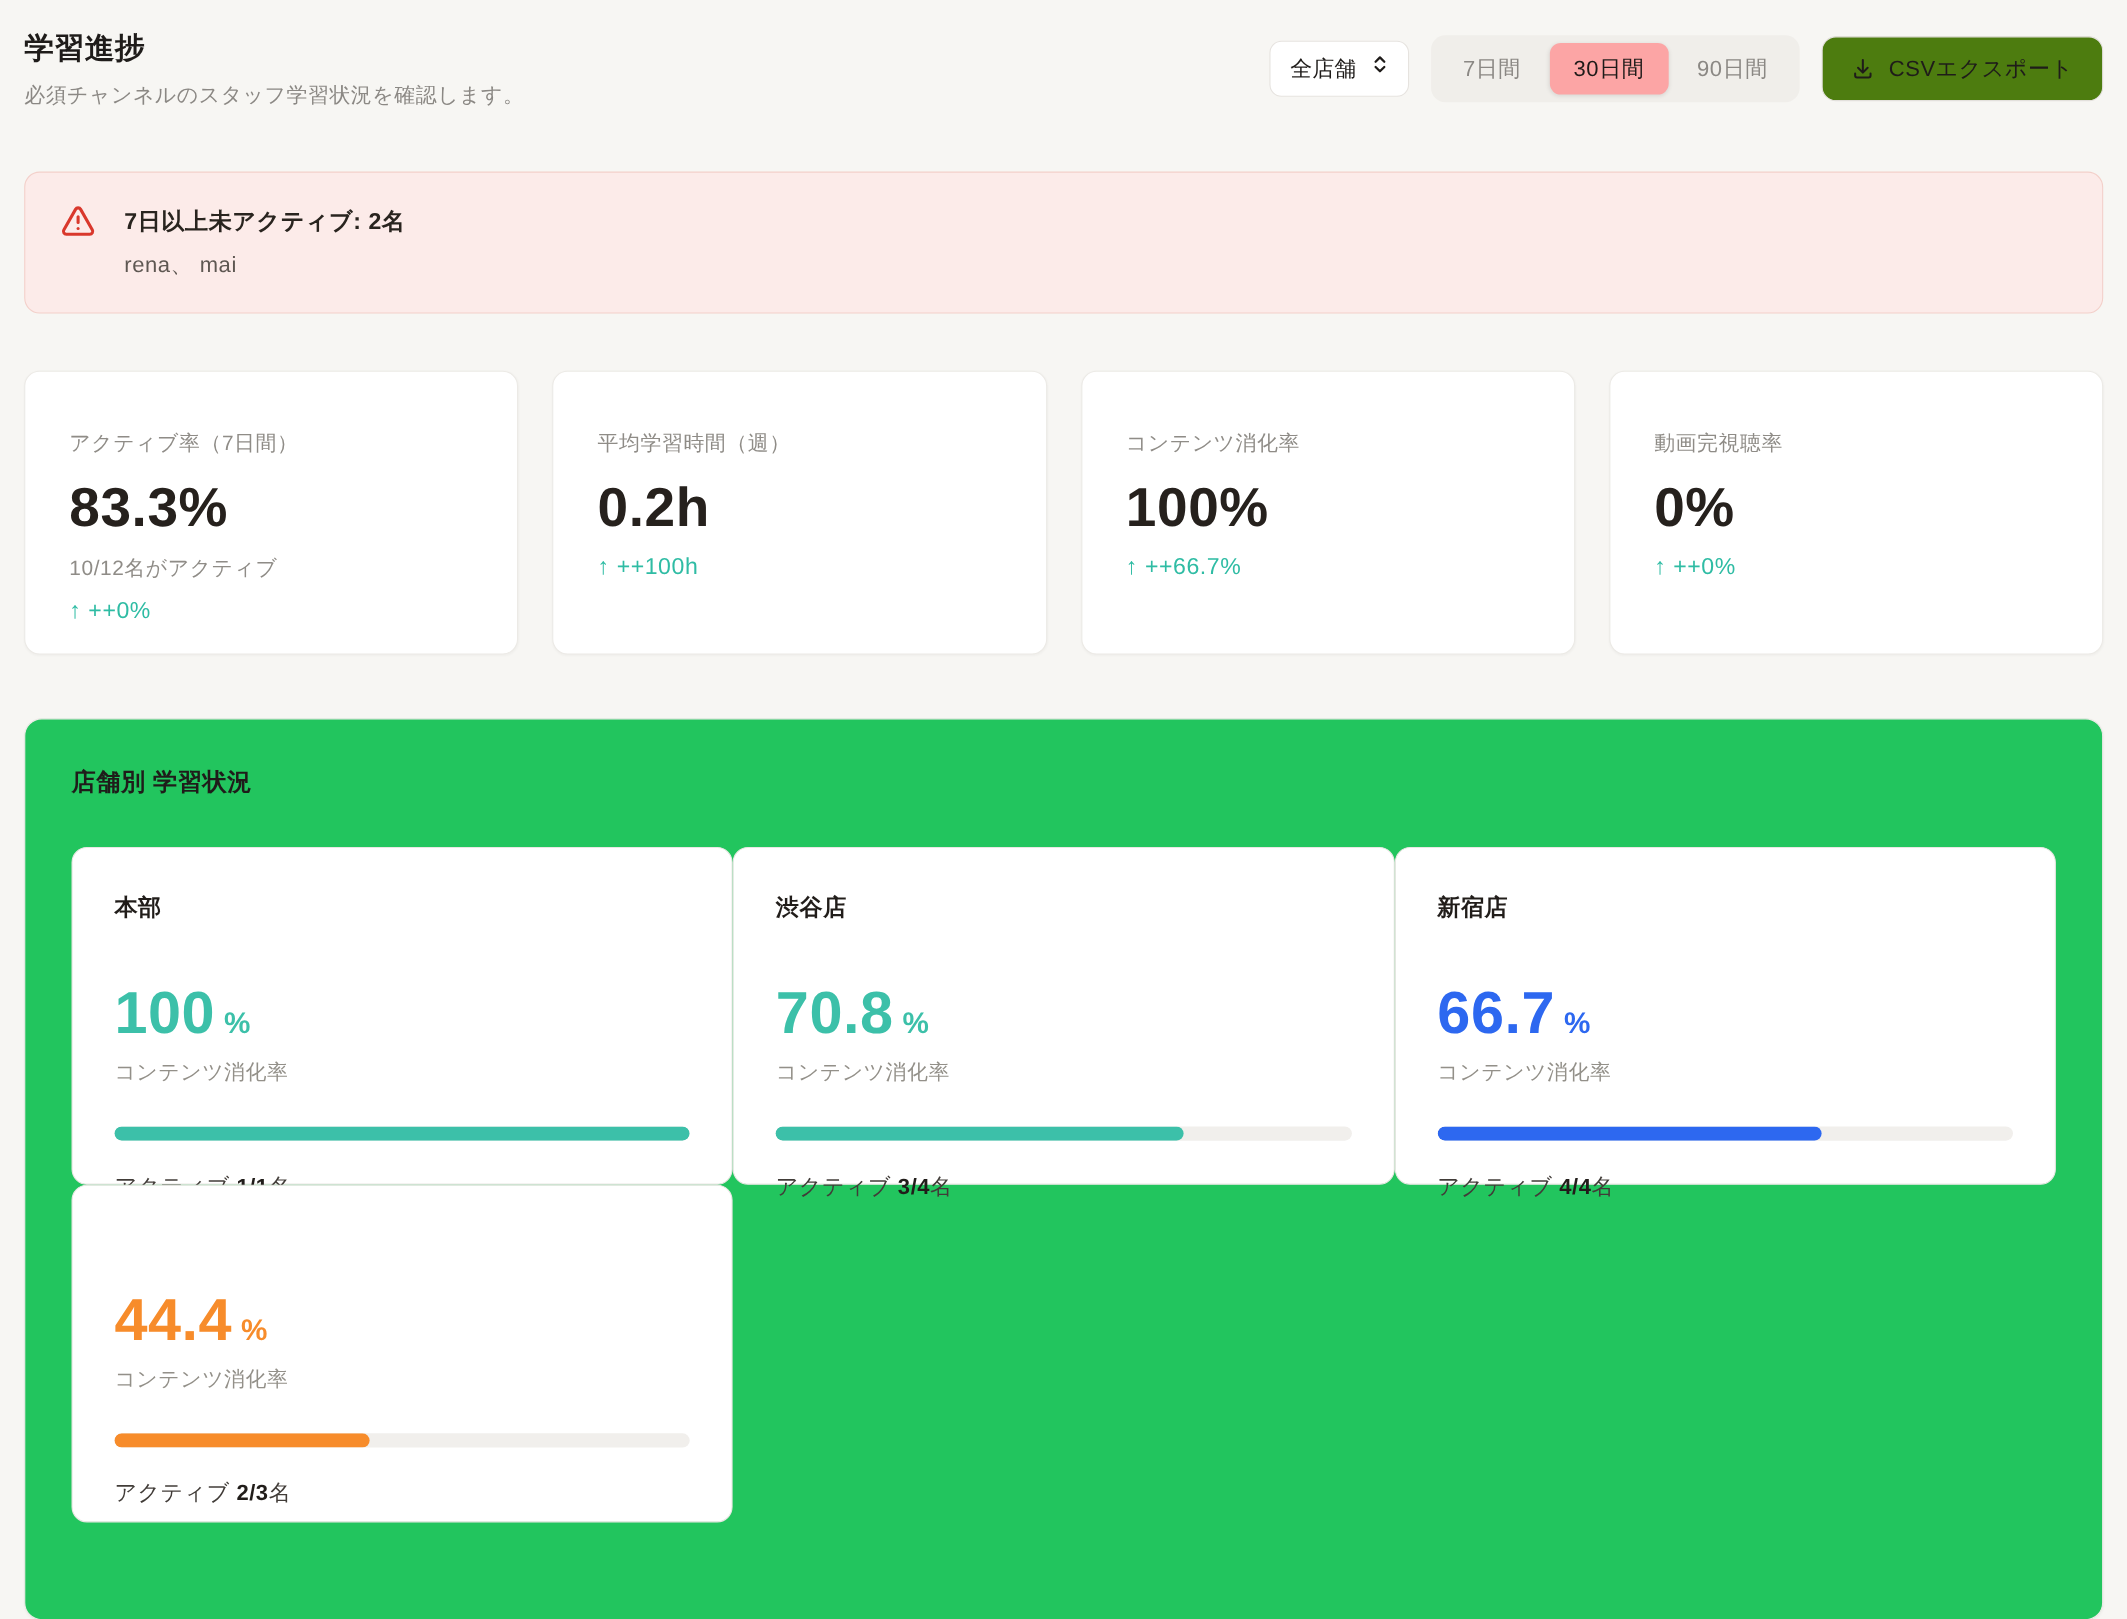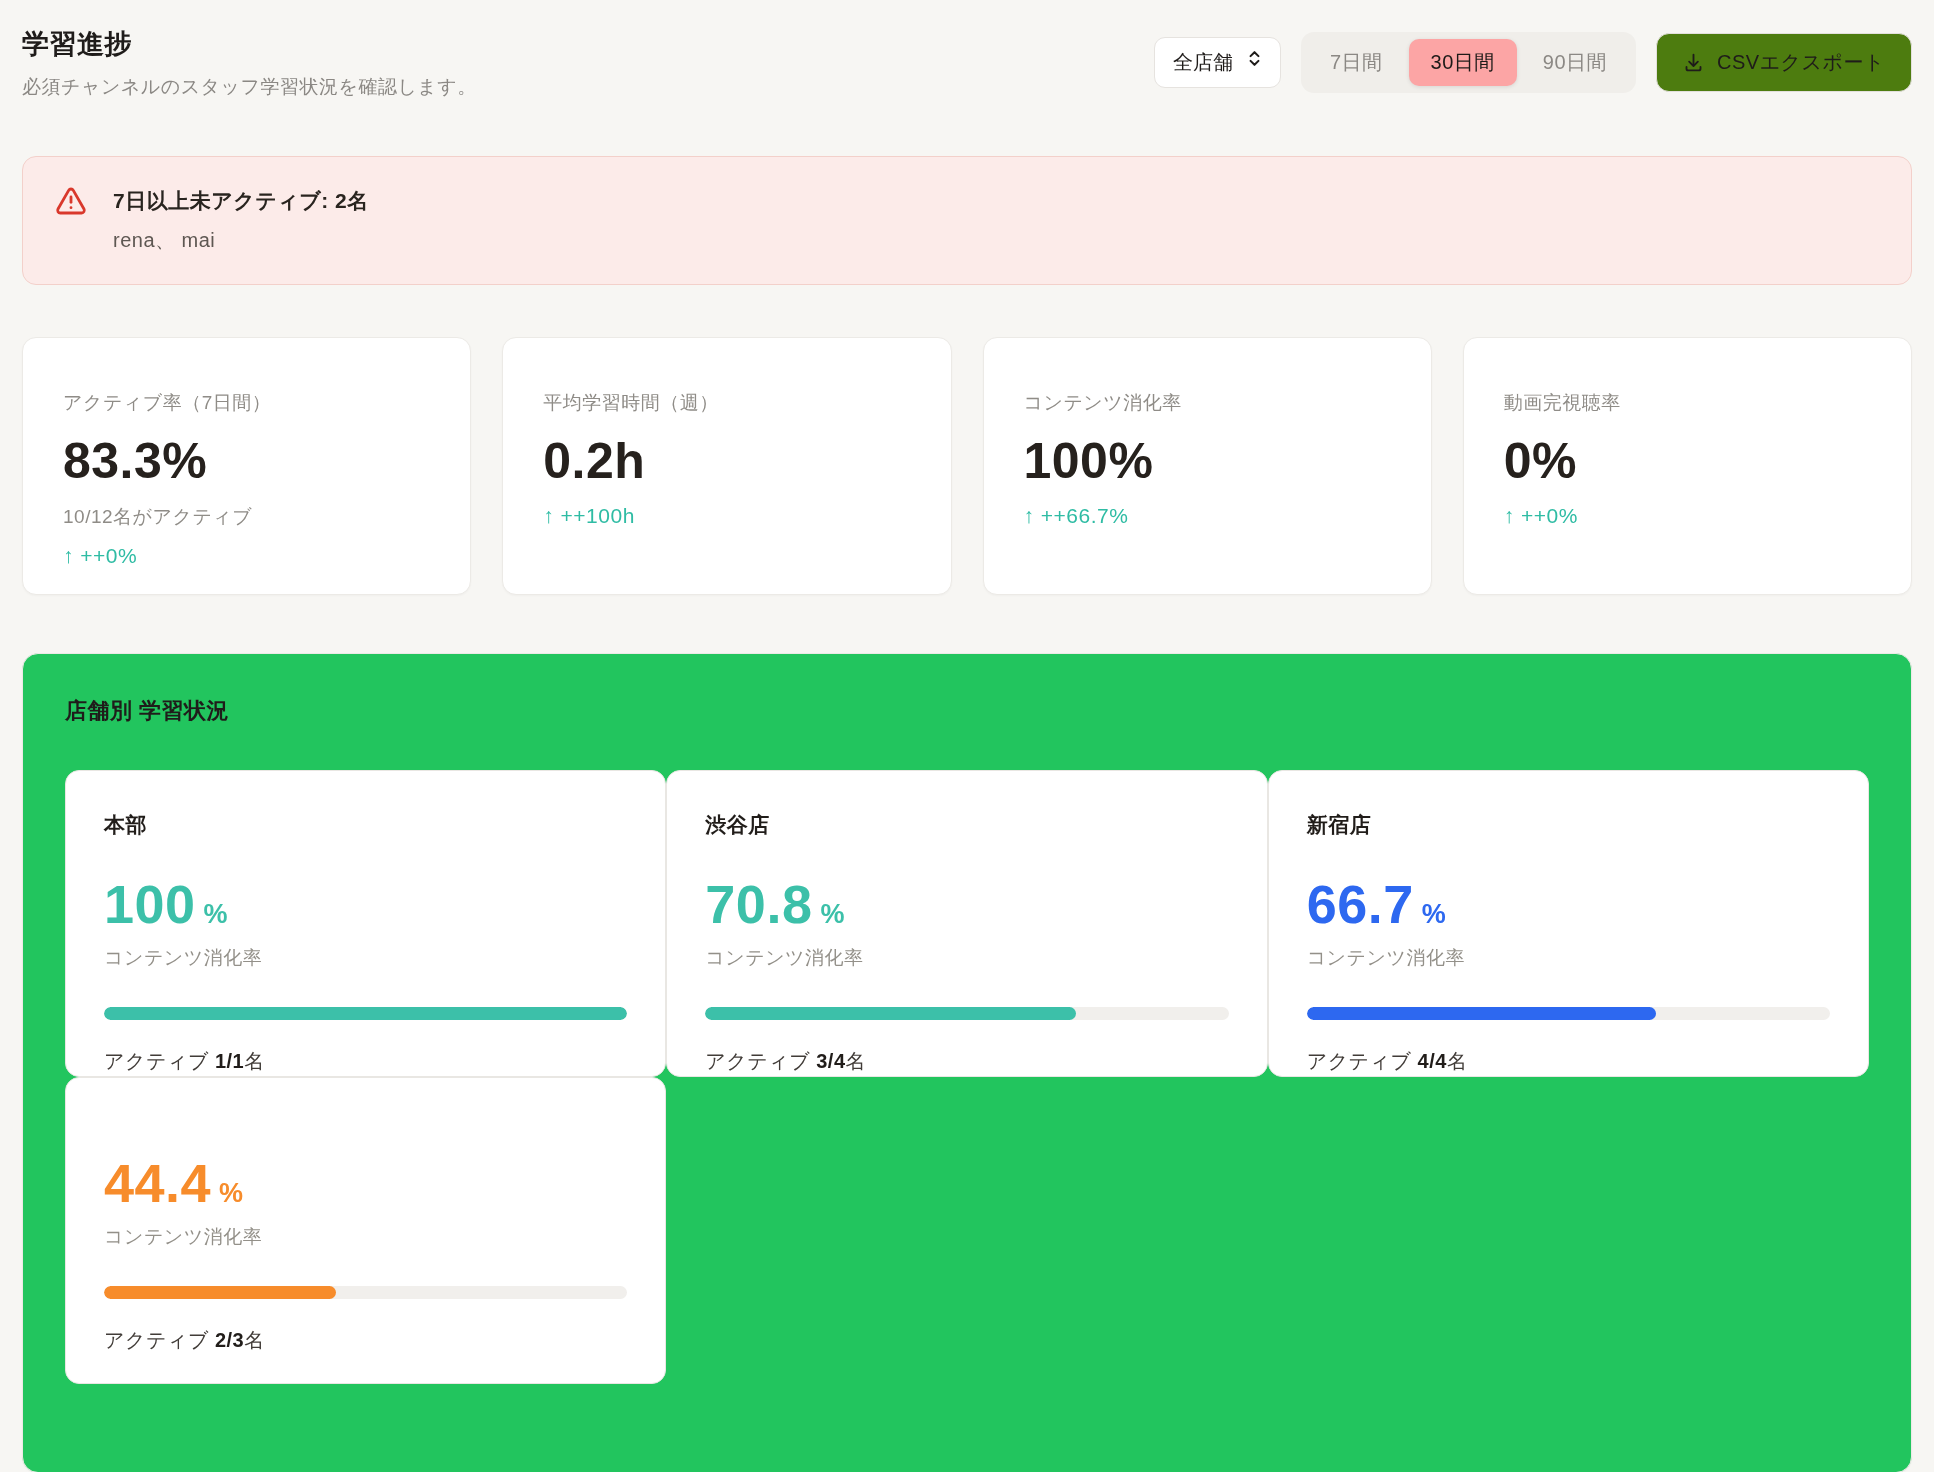--- a/index.html
+++ b/index.html
@@ -96,7 +96,7 @@
   }
   .store-name { font-size: 21px; font-weight: 700; color: #211d1a; letter-spacing: 0.5px; }
   .store-value-row { margin-top: 34px; display: flex; align-items: baseline; gap: 8px; }
-  .store-value { font-size: 54px; font-weight: 800; letter-spacing: 0.5px; }
+  .store-value { font-size: 54px; font-weight: 800; letter-spacing: 0.5px; margin-top: 17px; }
   .store-unit { font-size: 27px; font-weight: 800; }
   .store-metric { font-size: 19px; color: #939089; margin-top: 10px; letter-spacing: 0.5px; }
   .progress-track {

